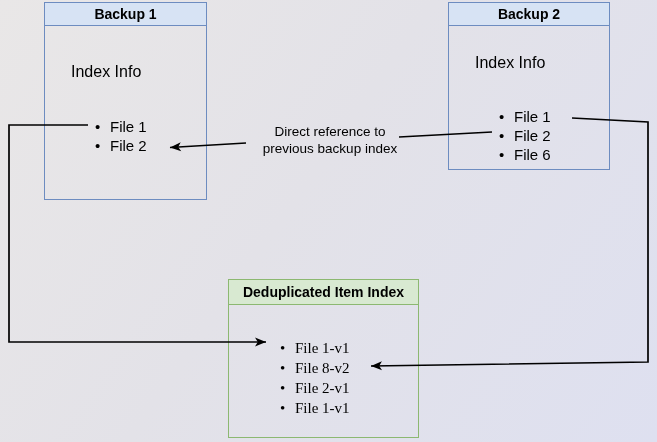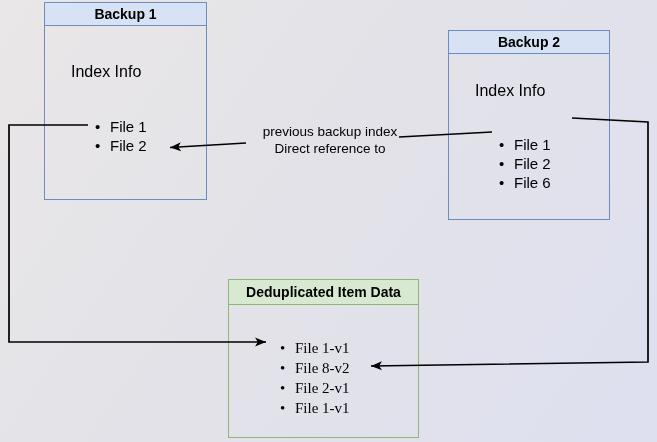--- a/index.html
+++ b/index.html
@@ -35,7 +35,7 @@
   .dedup .hdr { background: var(--green-header); height: 25px; }
 
   #backup1 { left: 44px; top: 2px; width: 163px; height: 198px; }
-  #backup2 { left: 448px; top: 2px; width: 162px; height: 190px; margin-top: 28px; }
+  #backup2 { left: 448px; top: 2px; width: 162px; height: 168px; }
   #dedup   { left: 228px; top: 279px; width: 191px; height: 159px; }
 
   .heading {

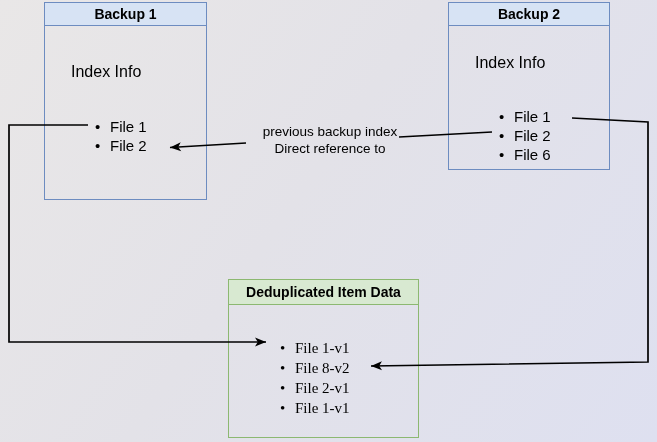--- a/index.html
+++ b/index.html
@@ -119,8 +119,8 @@
   </div>
 
   <div class="annotation">
+    <div>Direct reference to</div>
     <div>previous backup index</div>
-    <div>Direct reference to</div>
   </div>
 
   <svg class="connectors" width="657" height="442" viewBox="0 0 657 442">

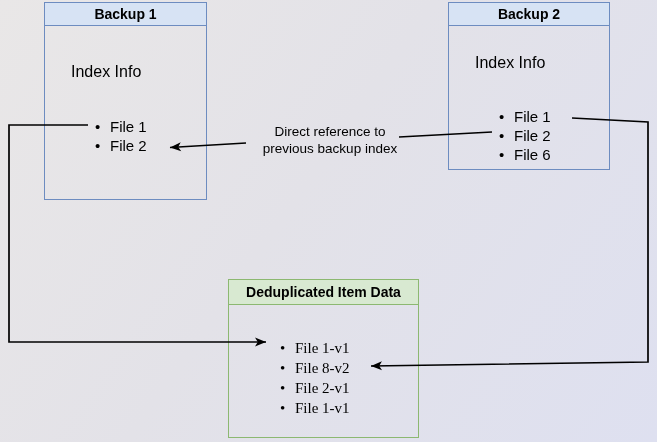--- a/index.html
+++ b/index.html
@@ -109,7 +109,7 @@
   </div>
 
   <div class="node dedup" id="dedup">
-    <div class="hdr">Deduplicated Item Data</div>
+    <div class="hdr">Deduplicated Item Index</div>
     <ul class="filelist">
       <li>File 1-v1</li>
       <li>File 8-v2</li>

